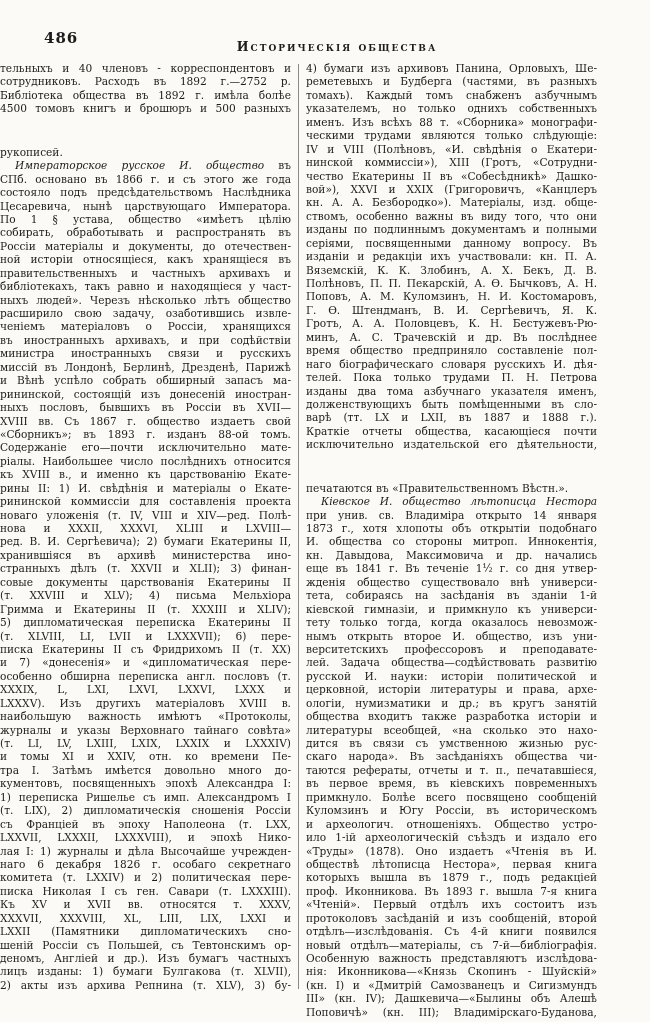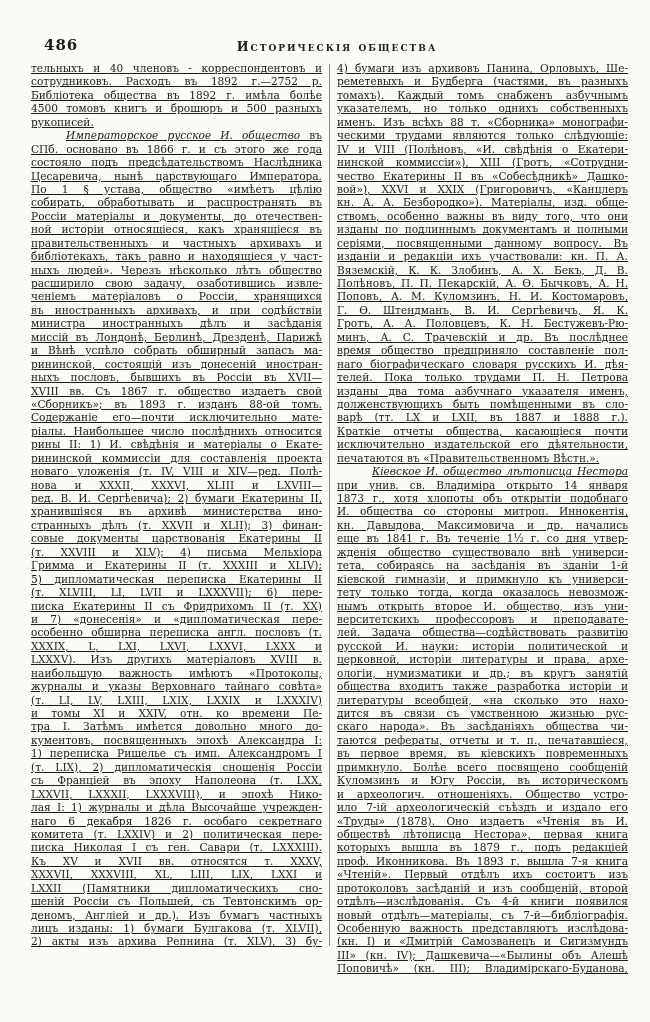--- a/index.html
+++ b/index.html
@@ -13,7 +13,7 @@
   .page{position:relative;width:650px;height:1022px;}
   .header{position:relative;height:62px;}
   .page-number{
-    position:absolute;left:44px;top:36px;
+    position:absolute;left:44px;top:29px;
     font-size:15px;font-weight:bold;letter-spacing:1px;
   }
   .running-title{

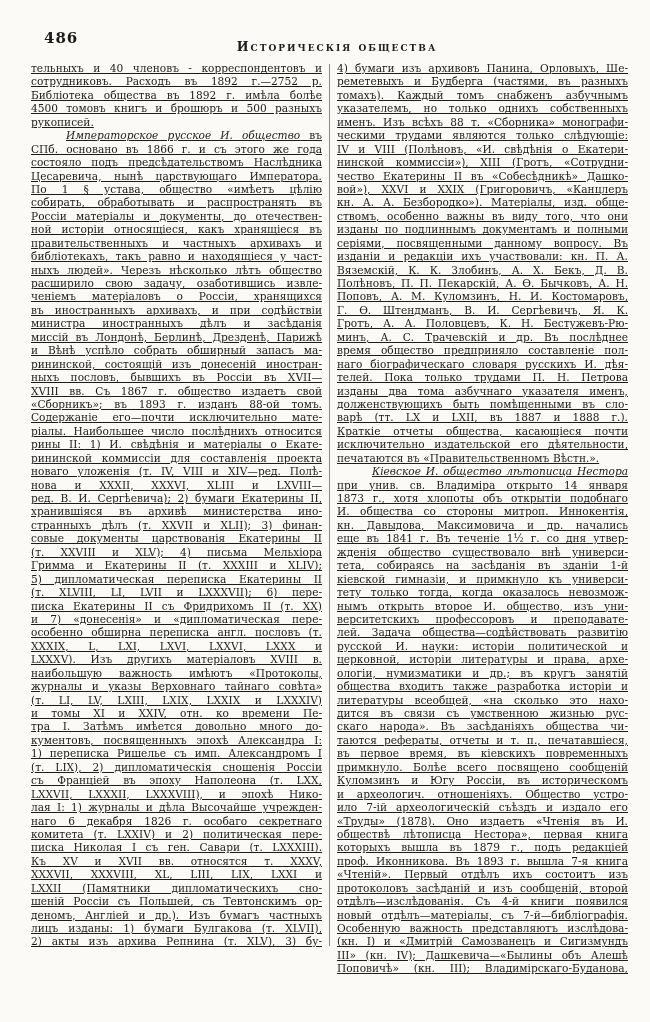--- a/index.html
+++ b/index.html
@@ -25,9 +25,7 @@
   }
   .columns{
     display:flex;
-    padding-left:31px;
     align-items:flex-start;
-    text-decoration:underline;
   }
   .col{
     width:291px;

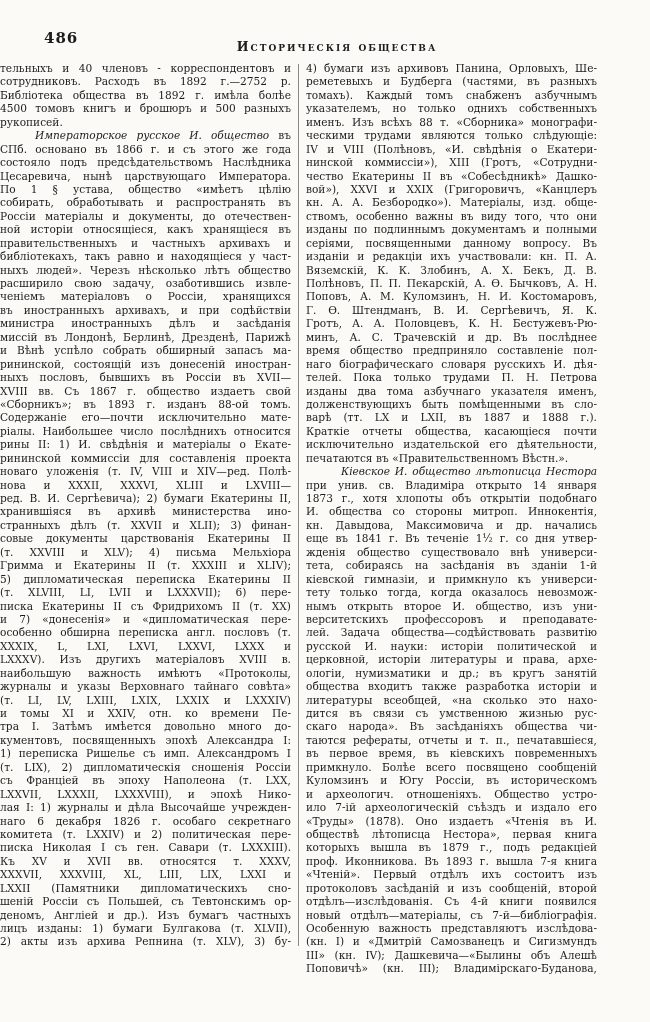--- a/index.html
+++ b/index.html
@@ -46,7 +46,7 @@
     white-space:normal;
     word-spacing:0.2px;
   }
-  .line.end{text-align-last:left;}
+  .line.end{text-align-last:left;margin-top:30px;}
   .line.indent{padding-left:15px;}
   .it{font-style:italic;margin-left:20px;}
 </style>

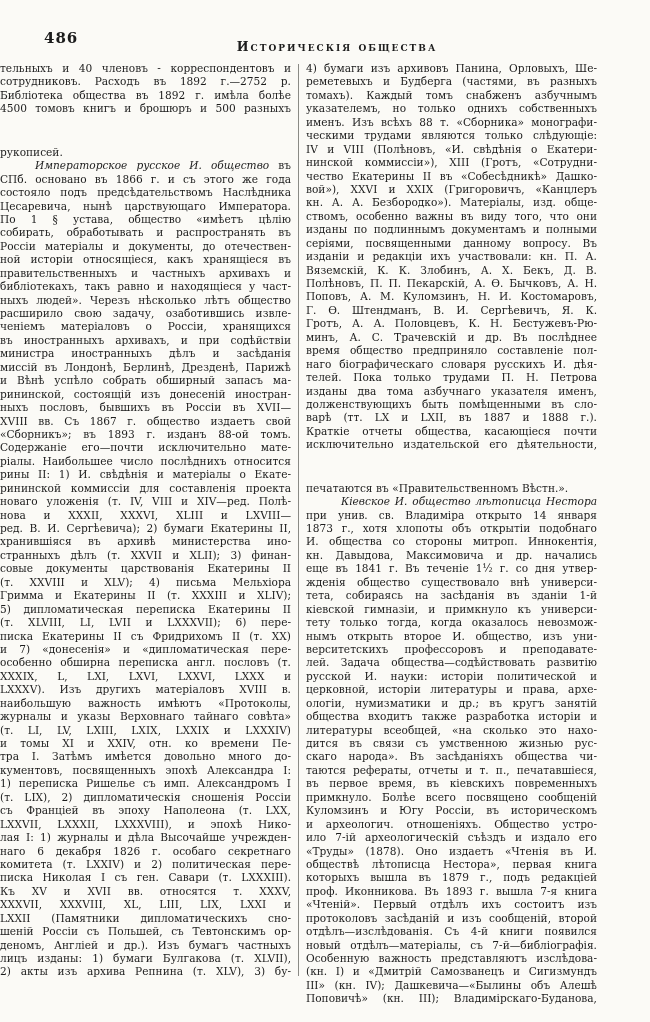--- a/index.html
+++ b/index.html
@@ -48,7 +48,7 @@
   }
   .line.end{text-align-last:left;margin-top:30px;}
   .line.indent{padding-left:15px;}
-  .it{font-style:italic;margin-left:20px;}
+  .it{font-style:italic;}
 </style>
 </head>
 <body>

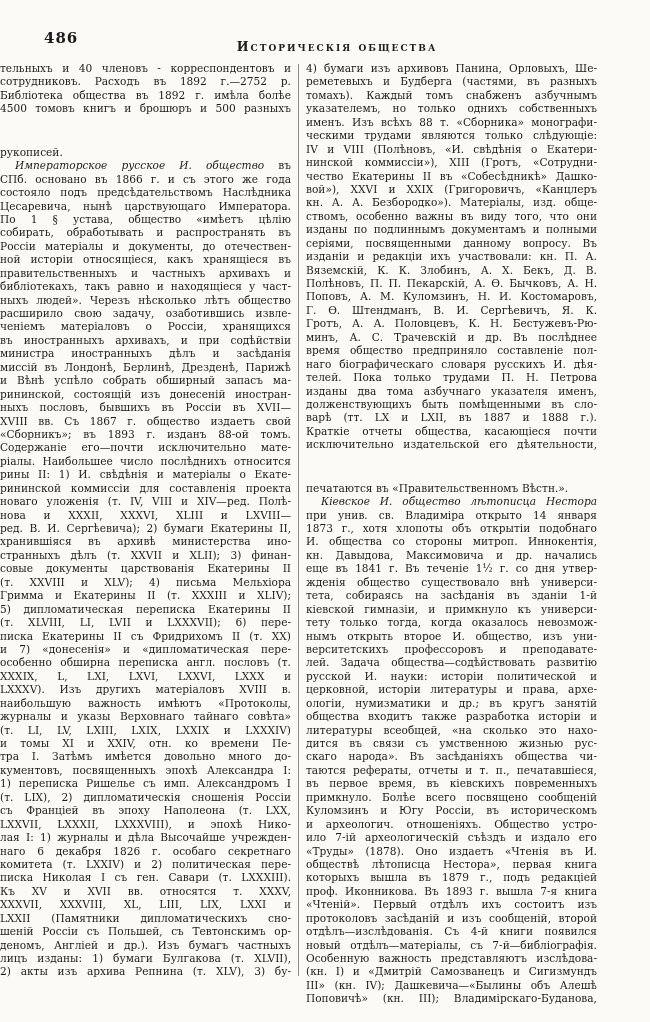--- a/index.html
+++ b/index.html
@@ -79,7 +79,7 @@
         <div class="line">расширило свою задачу, озаботившись извле-</div>
         <div class="line">ченіемъ матеріаловъ о Россіи, хранящихся</div>
         <div class="line">въ иностранныхъ архивахъ, и при содѣйствіи</div>
-        <div class="line">министра иностранныхъ дѣлъ и засѣданія</div>
+        <div class="line">министра иностранныхъ связи и русскихъ</div>
         <div class="line">миссій въ Лондонѣ, Берлинѣ, Дрезденѣ, Парижѣ</div>
         <div class="line">и Вѣнѣ успѣло собрать обширный запасъ ма-</div>
         <div class="line">рининской, состоящій изъ донесеній иностран-</div>

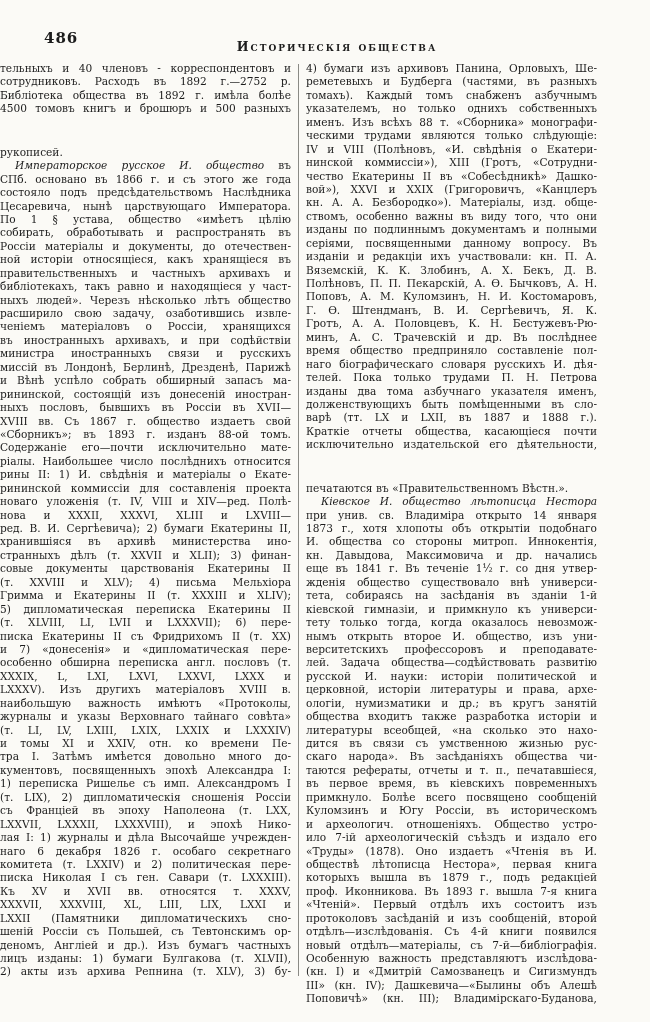--- a/index.html
+++ b/index.html
@@ -88,6 +88,7 @@
         <div class="line">«Сборникъ»; въ 1893 г. изданъ 88-ой томъ.</div>
         <div class="line">Содержаніе его—почти исключительно мате-</div>
         <div class="line">ріалы. Наибольшее число послѣднихъ относится</div>
+        <div class="line">къ XVIII в., и именно къ царствованію Екате-</div>
         <div class="line">рины II: 1) И. свѣдѣнія и матеріалы о Екате-</div>
         <div class="line">рининской коммиссіи для составленія проекта</div>
         <div class="line">новаго уложенія (т. IV, VIII и XIV—ред. Полѣ-</div>

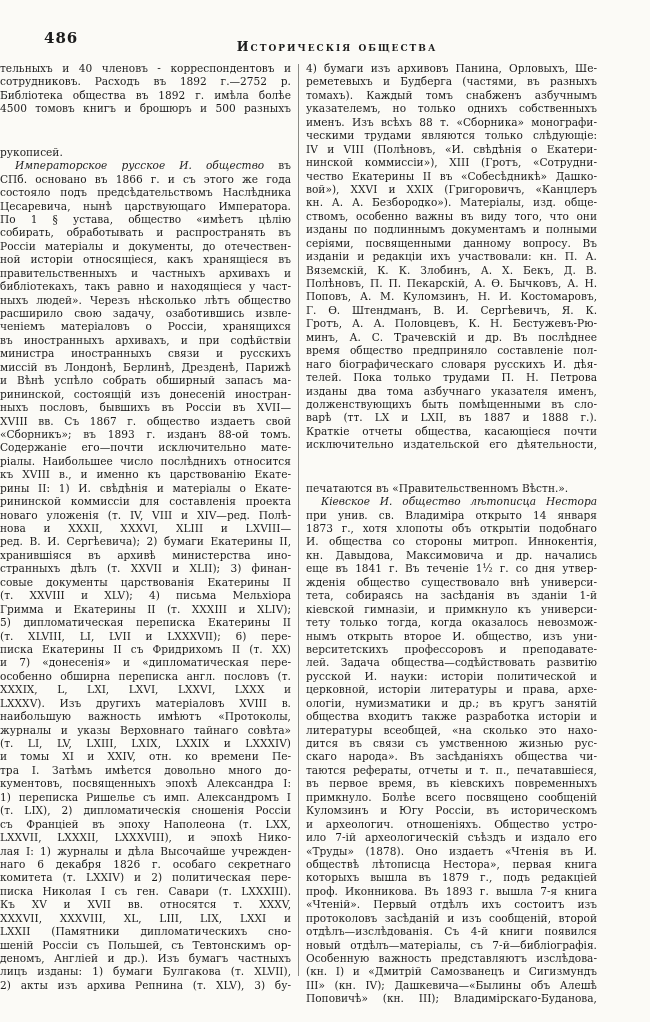--- a/index.html
+++ b/index.html
@@ -185,7 +185,7 @@
         <div class="line">примкнуло. Болѣе всего посвящено сообщеній</div>
         <div class="line">Куломзинъ и Югу Россіи, въ историческомъ</div>
         <div class="line">и археологич. отношеніяхъ. Общество устро-</div>
-        <div class="line">ило 7-ій археологическій съѣздъ и издало его</div>
+        <div class="line">ило 1-ій археологическій съѣздъ и издало его</div>
         <div class="line">«Труды» (1878). Оно издаетъ «Чтенія въ И.</div>
         <div class="line">обществѣ лѣтописца Нестора», первая книга</div>
         <div class="line">которыхъ вышла въ 1879 г., подъ редакціей</div>

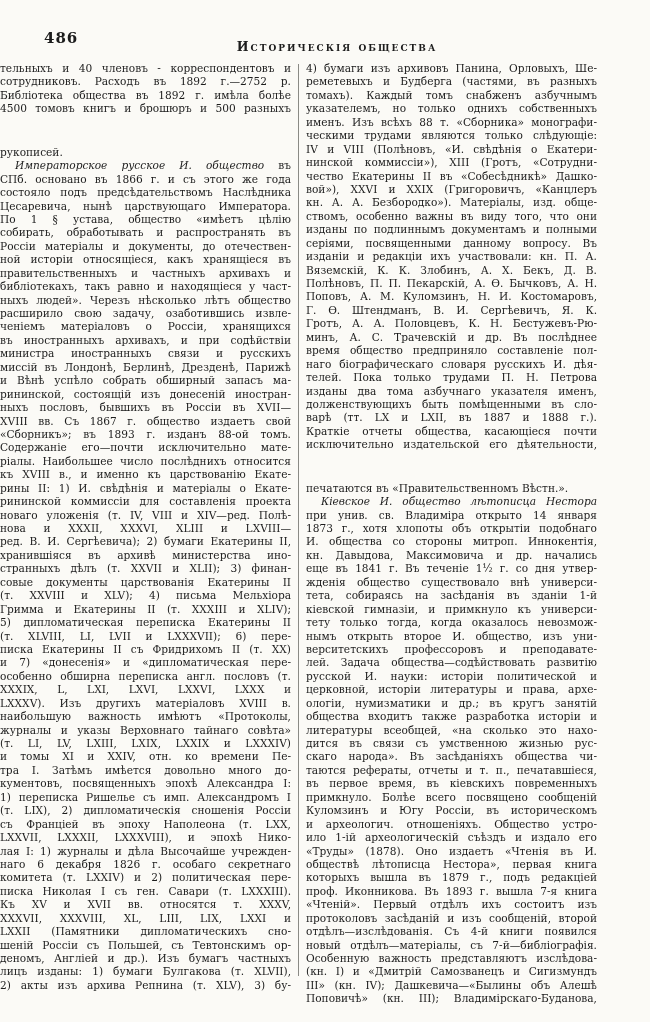--- a/index.html
+++ b/index.html
@@ -195,6 +195,7 @@
         <div class="line">отдѣлъ—изслѣдованія. Съ 4-й книги появился</div>
         <div class="line">новый отдѣлъ—матеріалы, съ 7-й—библіографія.</div>
         <div class="line">Особенную важность представляютъ изслѣдова-</div>
+        <div class="line">нія: Иконникова—«Князь Скопинъ - Шуйскій»</div>
         <div class="line">(кн. I) и «Дмитрій Самозванецъ и Сигизмундъ</div>
         <div class="line">III» (кн. IV); Дашкевича—«Былины объ Алешѣ</div>
         <div class="line">Поповичѣ» (кн. III); Владимірскаго-Буданова,</div>

